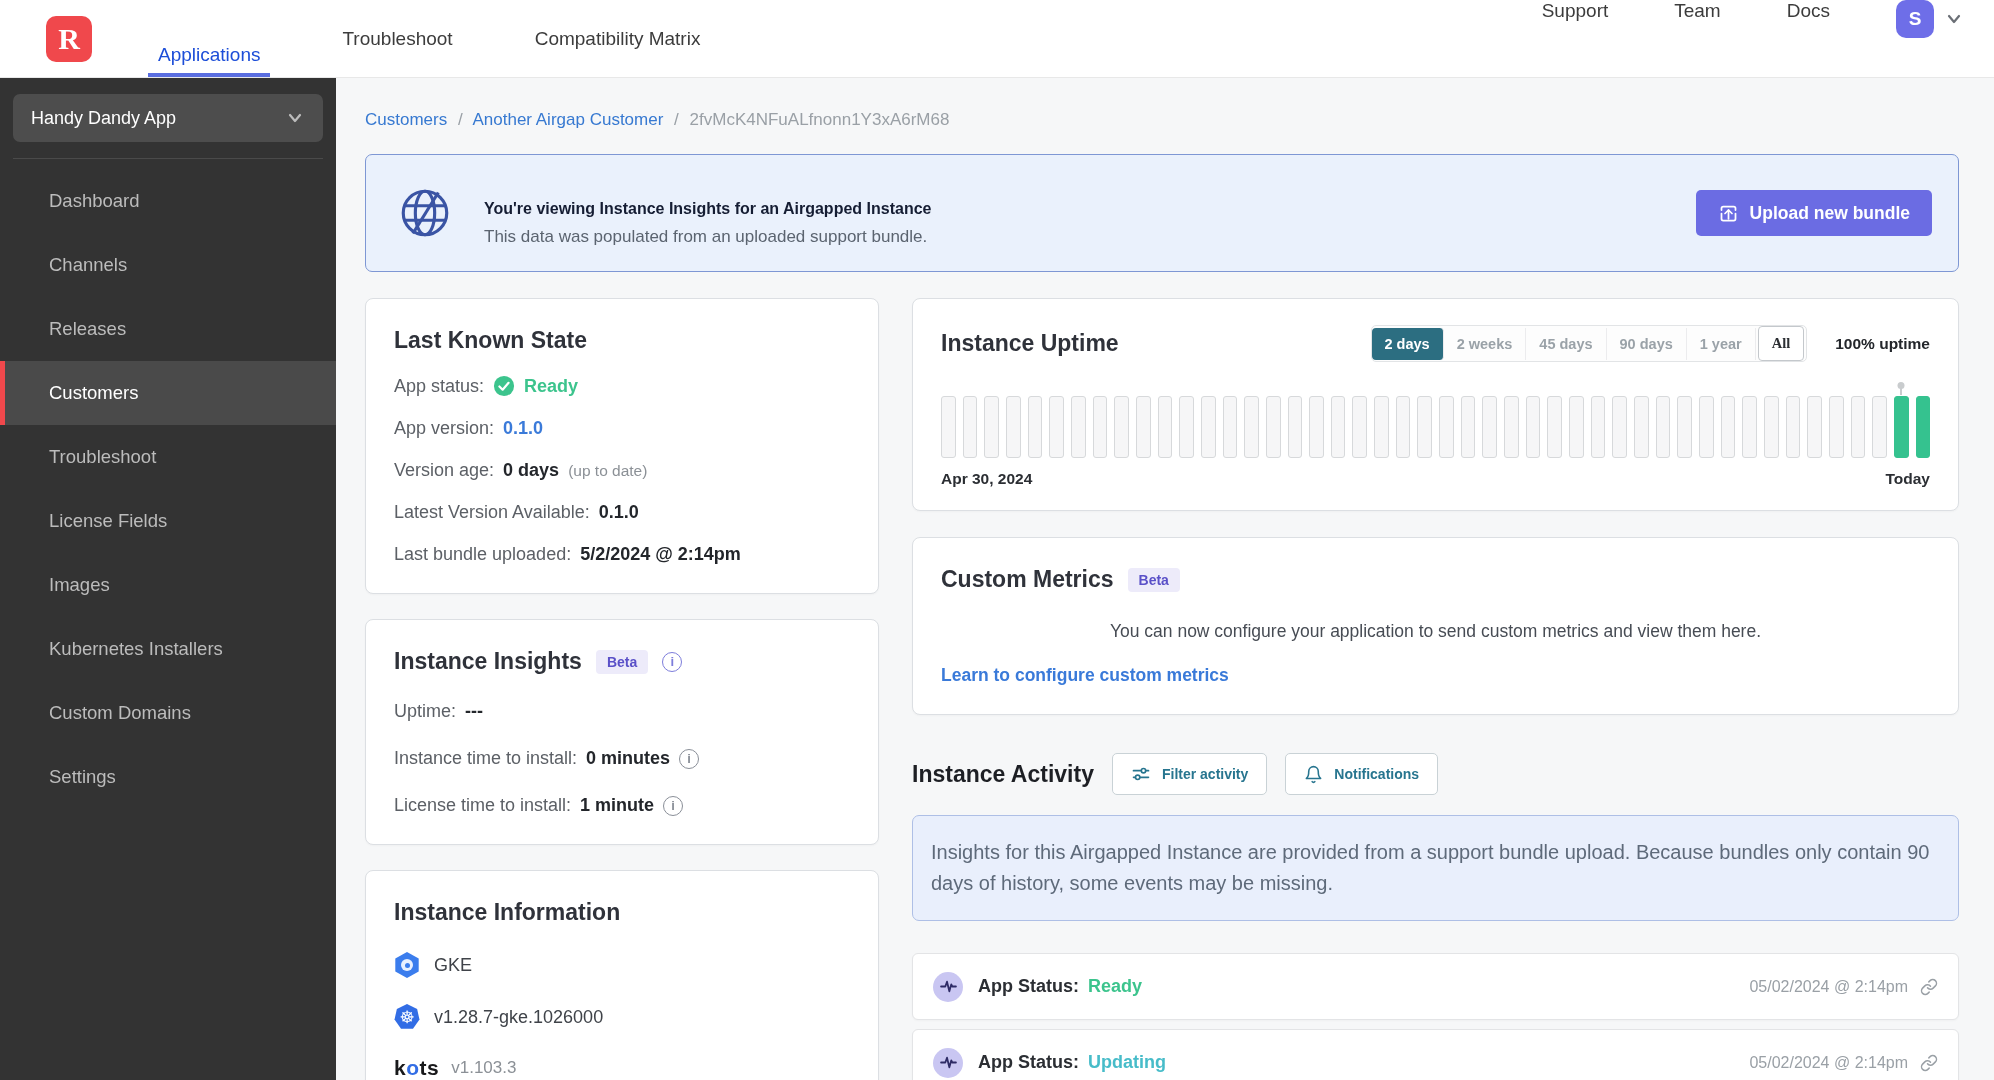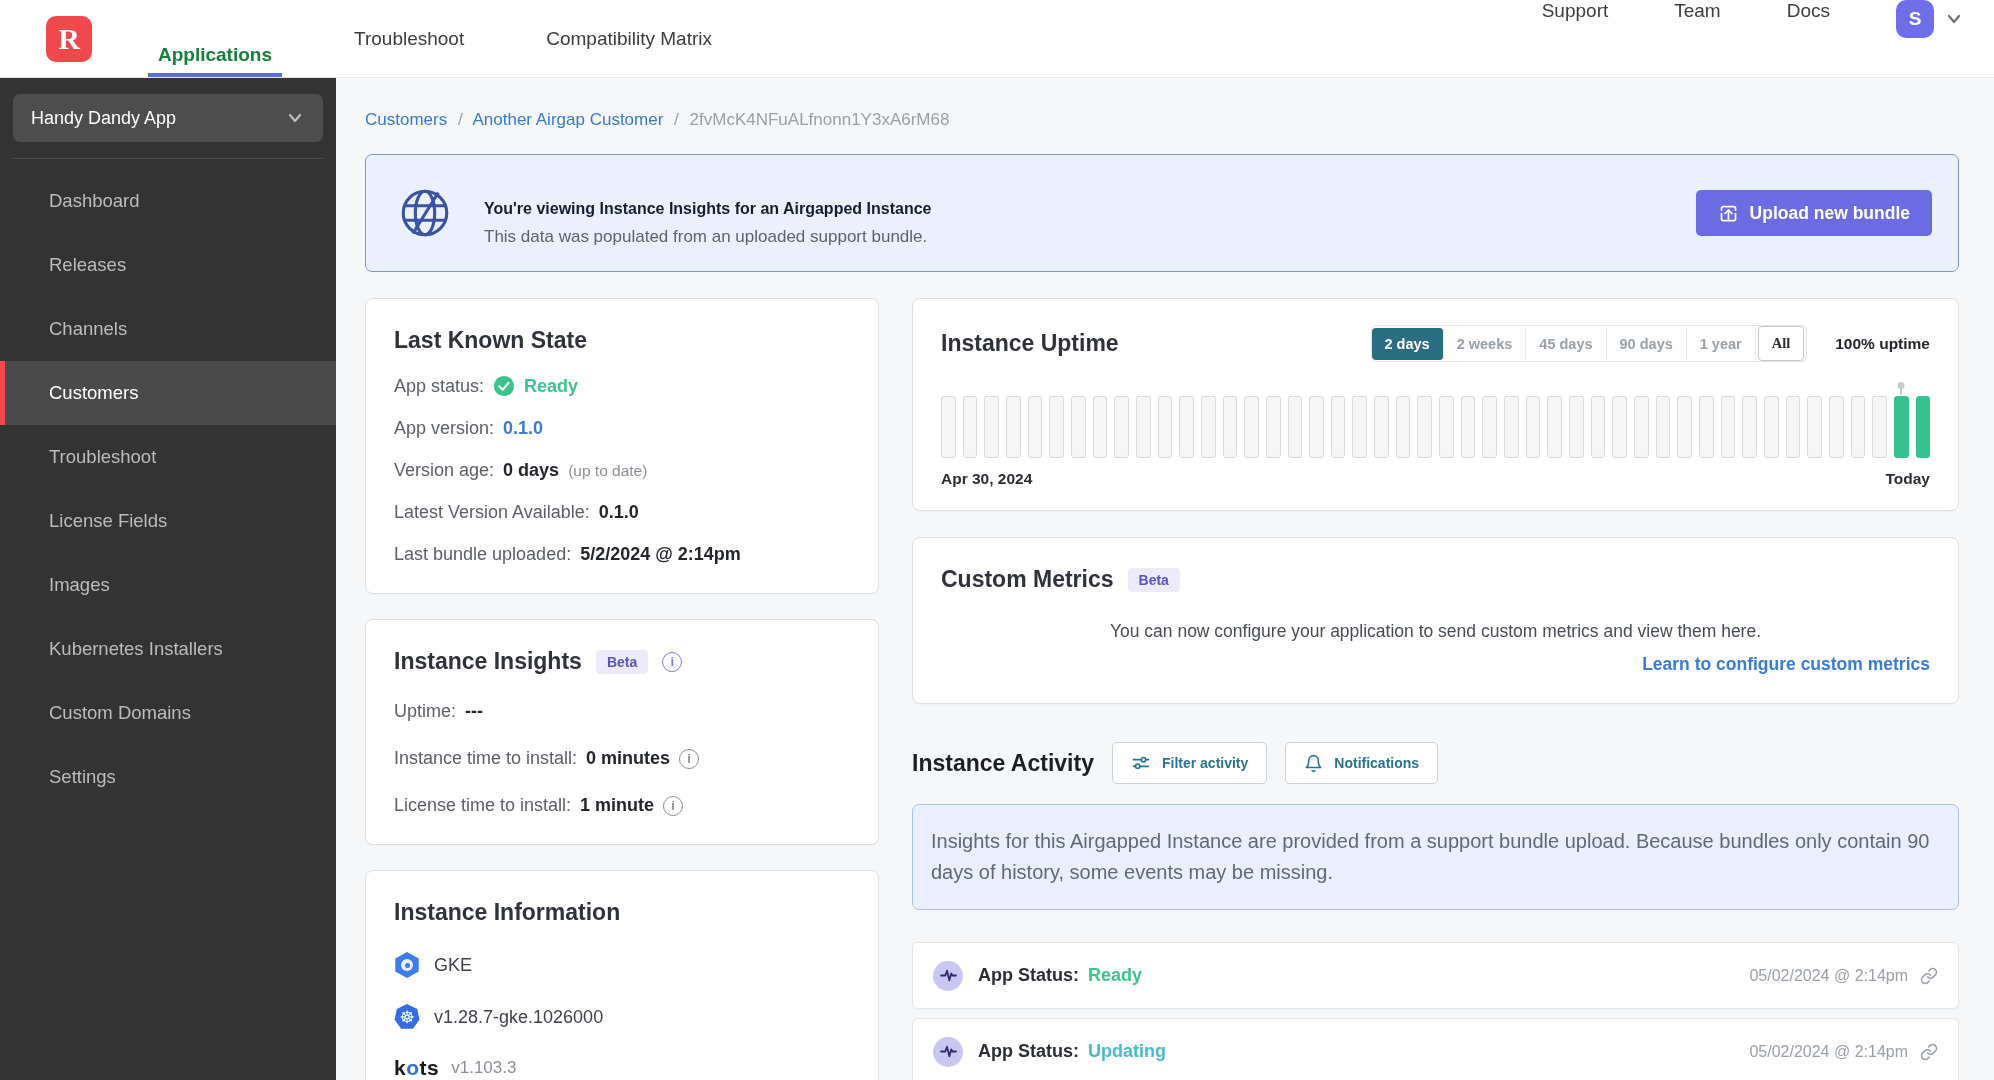--- a/index.html
+++ b/index.html
@@ -15,7 +15,7 @@
   .tabs { display:flex; gap:62px; height:100%; }
   .tab { display:flex; align-items:center; font-size:19px; color:#3c3c3c; cursor:pointer;
     border-bottom:4px solid transparent; padding:4px 10px 0 10px; }
-  .tab.active { color:#15803d; font-weight:bold; border-bottom-color:#5a6ee0;margin-top:32px; }
+  .tab.active { color:#1d4ed8; font-weight:normal; border-bottom-color:#5a6ee0;margin-top:32px; }
   .nav-right { margin-left:auto; display:flex; align-items:flex-start; gap:66px; padding-right:30px; }
   .nav-link { font-size:19px; color:#3c3c3c; cursor:pointer; }
   .avatar-wrap { display:flex; align-items:center; gap:10px; }

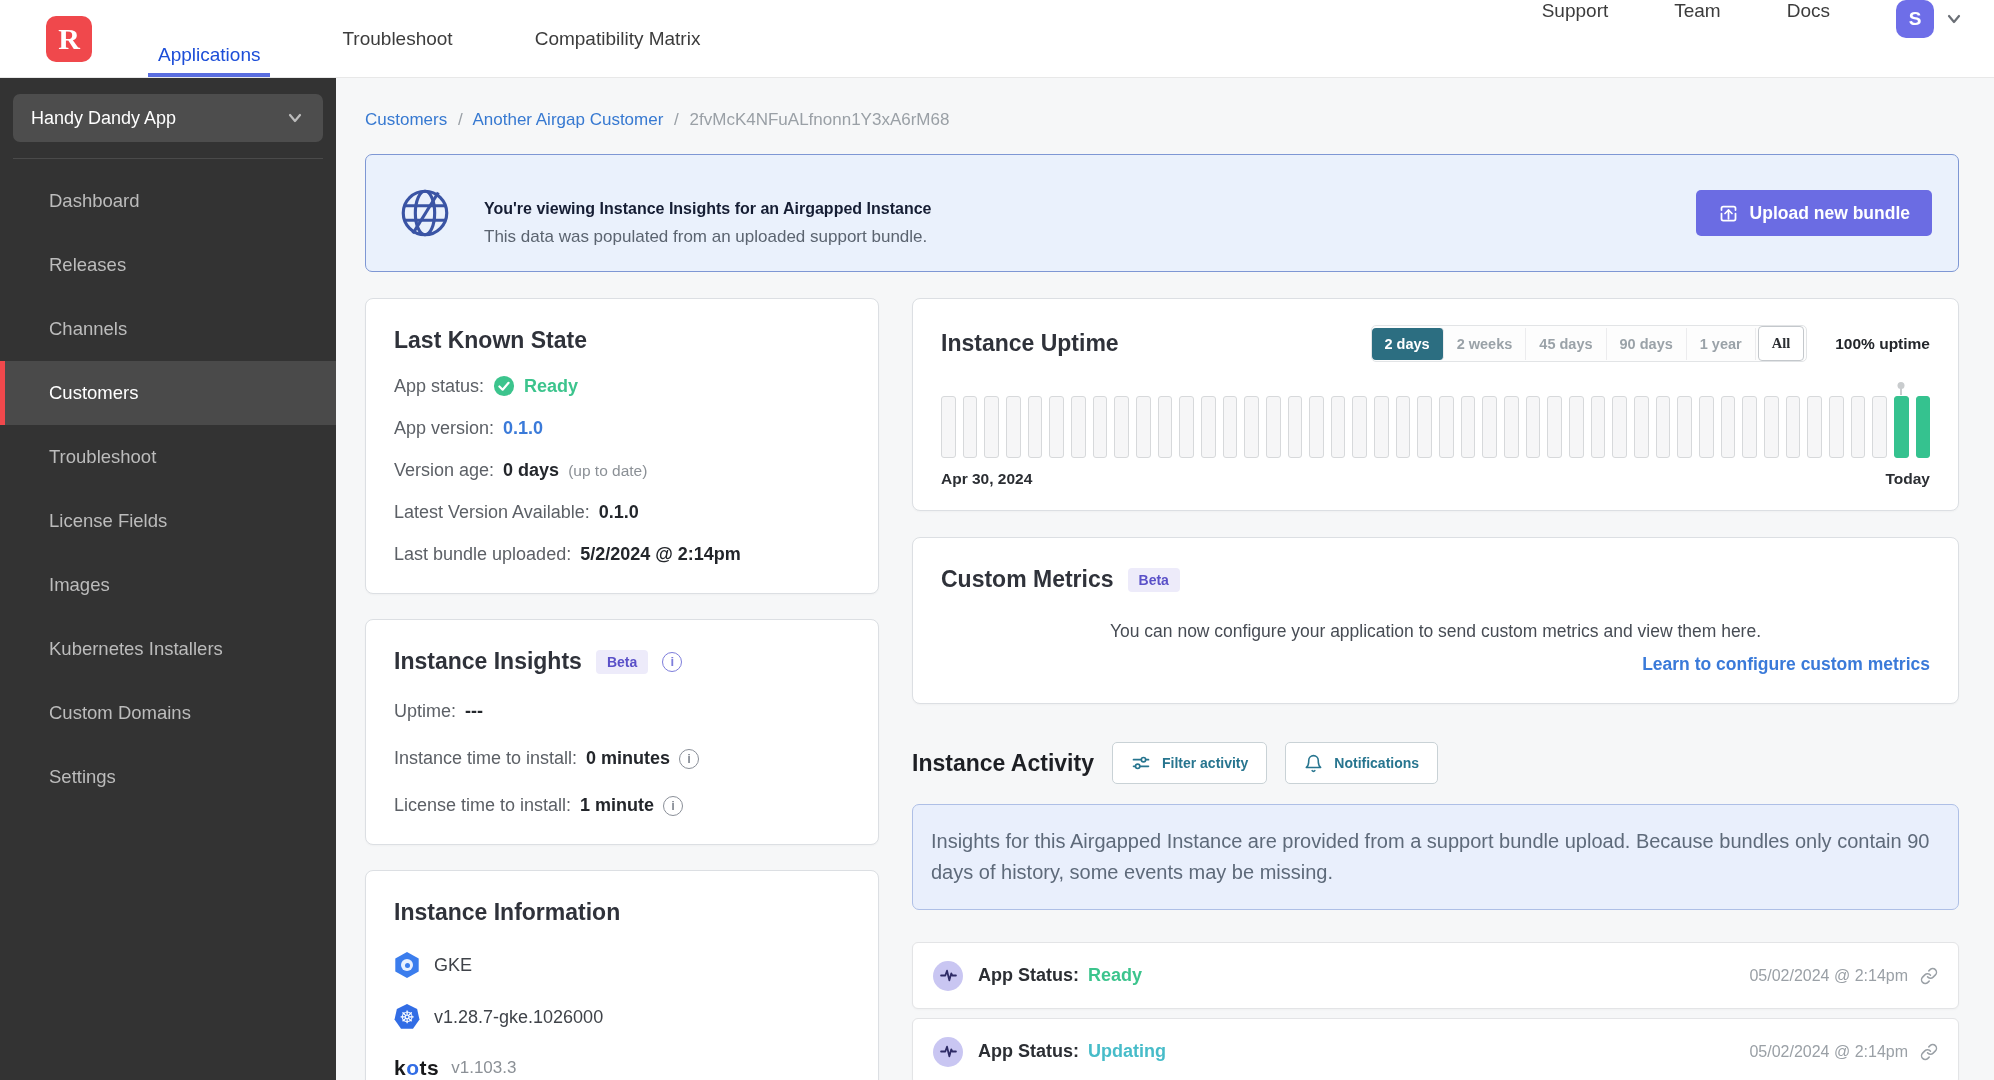--- a/index.html
+++ b/index.html
@@ -167,8 +167,8 @@
   </div>
   <div class="side-divider"></div>
   <div class="side-item">Dashboard</div>
+  <div class="side-item">Channels</div>
   <div class="side-item">Releases</div>
-  <div class="side-item">Channels</div>
   <div class="side-item active">Customers</div>
   <div class="side-item">Troubleshoot</div>
   <div class="side-item">License Fields</div>

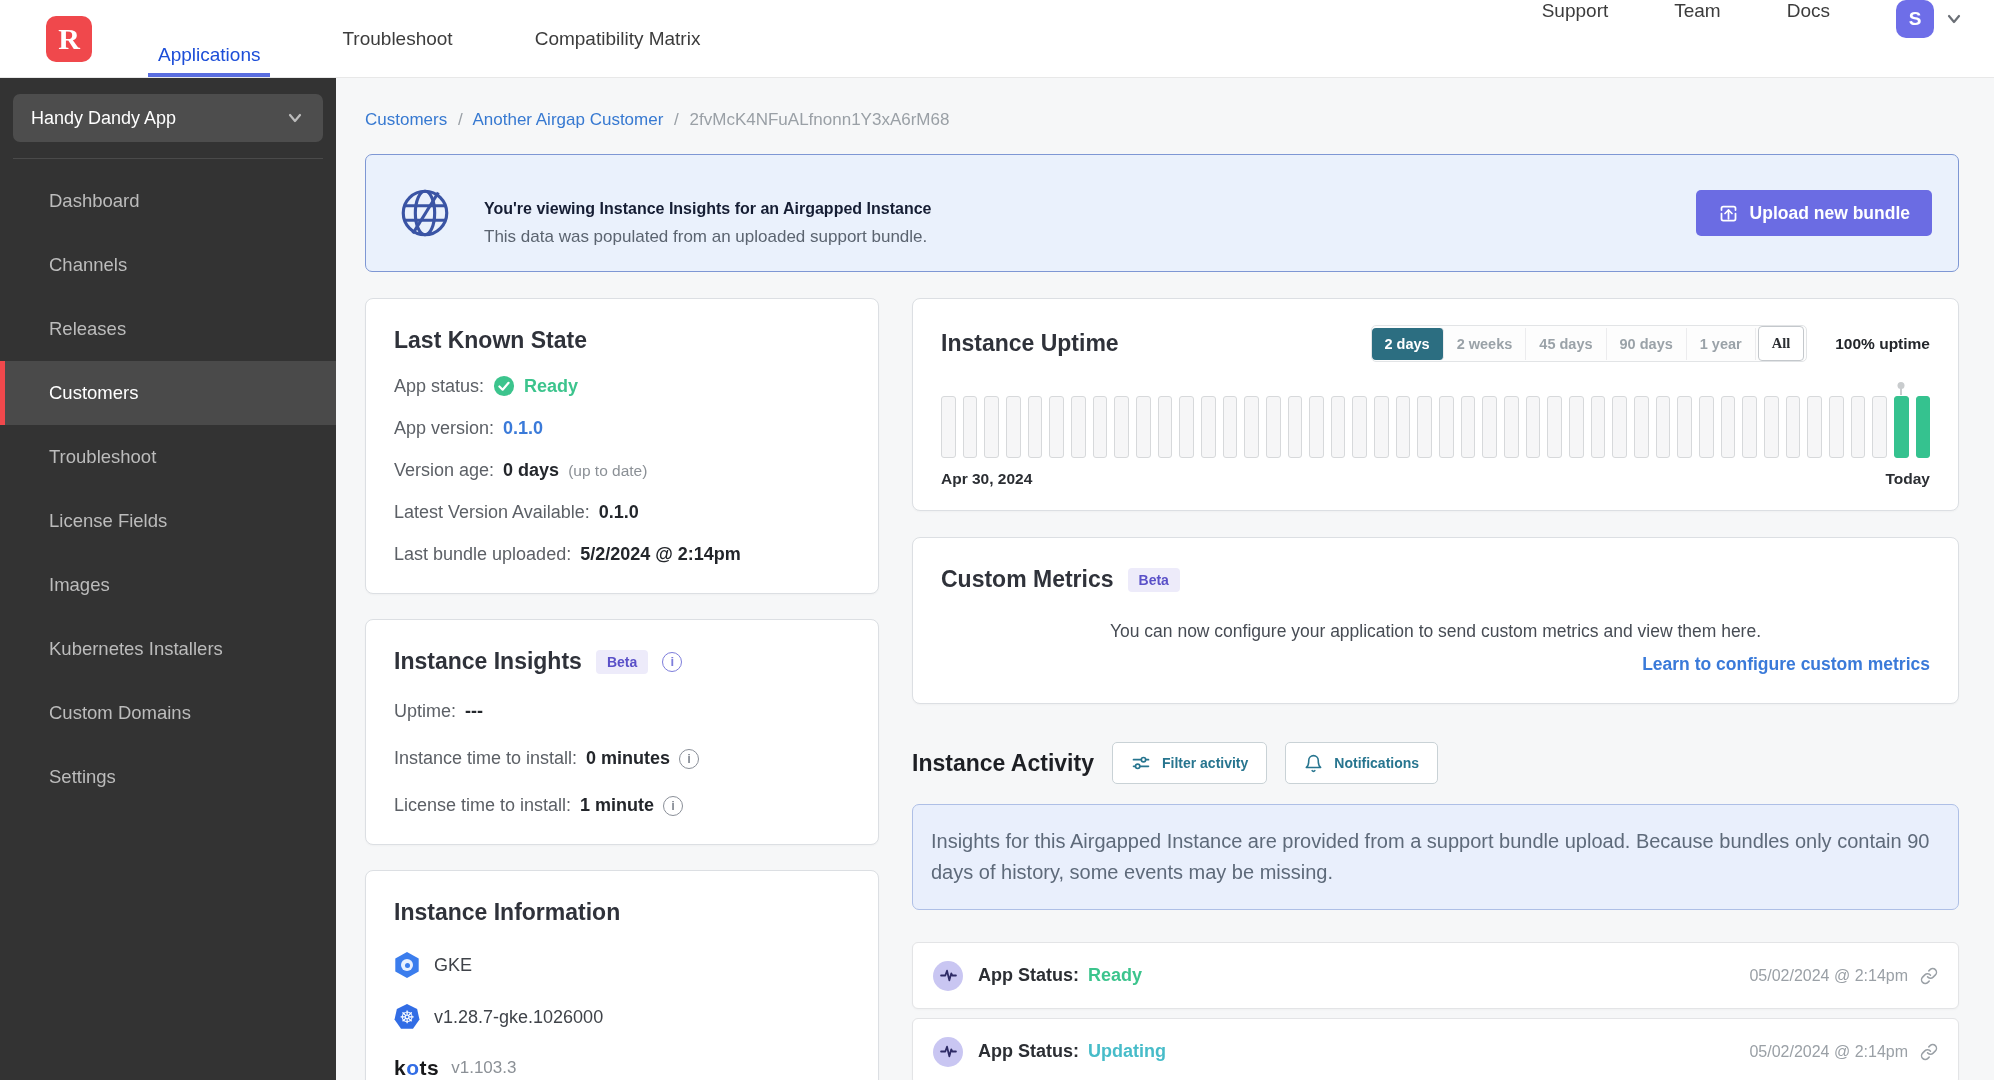--- a/index.html
+++ b/index.html
@@ -111,8 +111,8 @@
   
   .metrics-card { margin-top:26px; }
   .metrics-body { text-align:center; font-size:17.5px; color:#474c54; margin-top:28px; }
-  .metrics-link { text-align:right; font-size:17.5px; font-weight:bold; color:#3a7ad9;
-    margin-top:12px; cursor:pointer; }
+  .metrics-link { text-align:left; font-size:17.5px; font-weight:bold; color:#3a7ad9;
+    margin-top:23px; cursor:pointer; }
 
   
   .activity-head { display:flex; align-items:center; gap:18px; margin-top:38px; }

